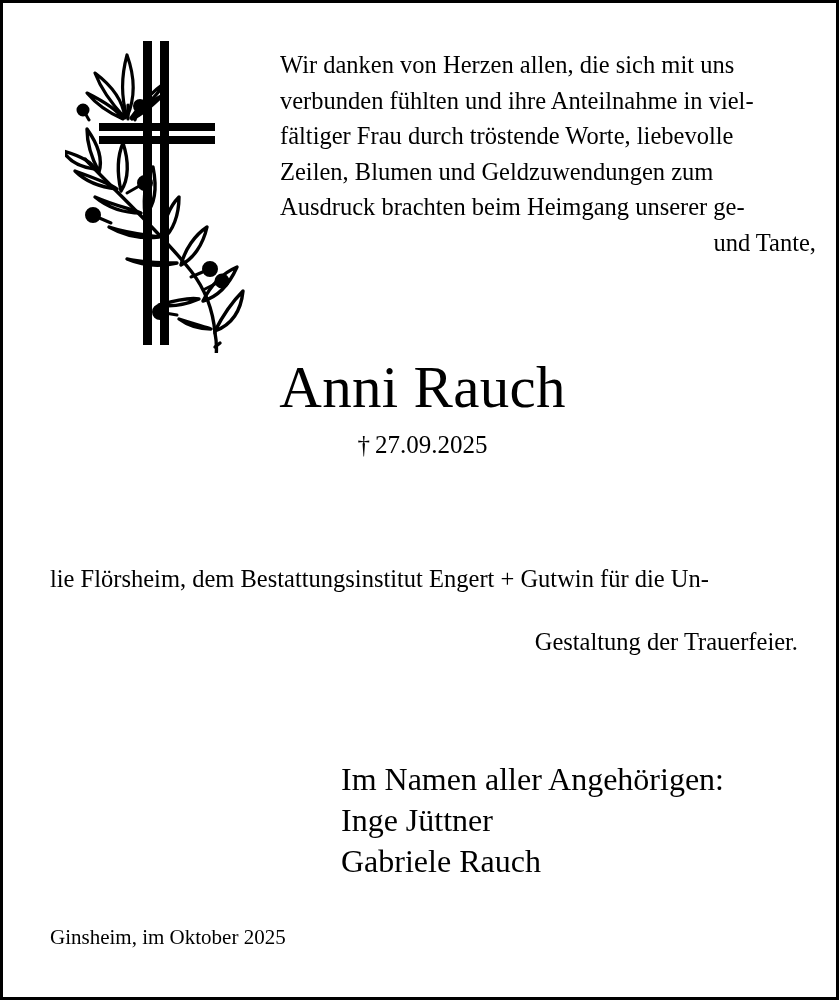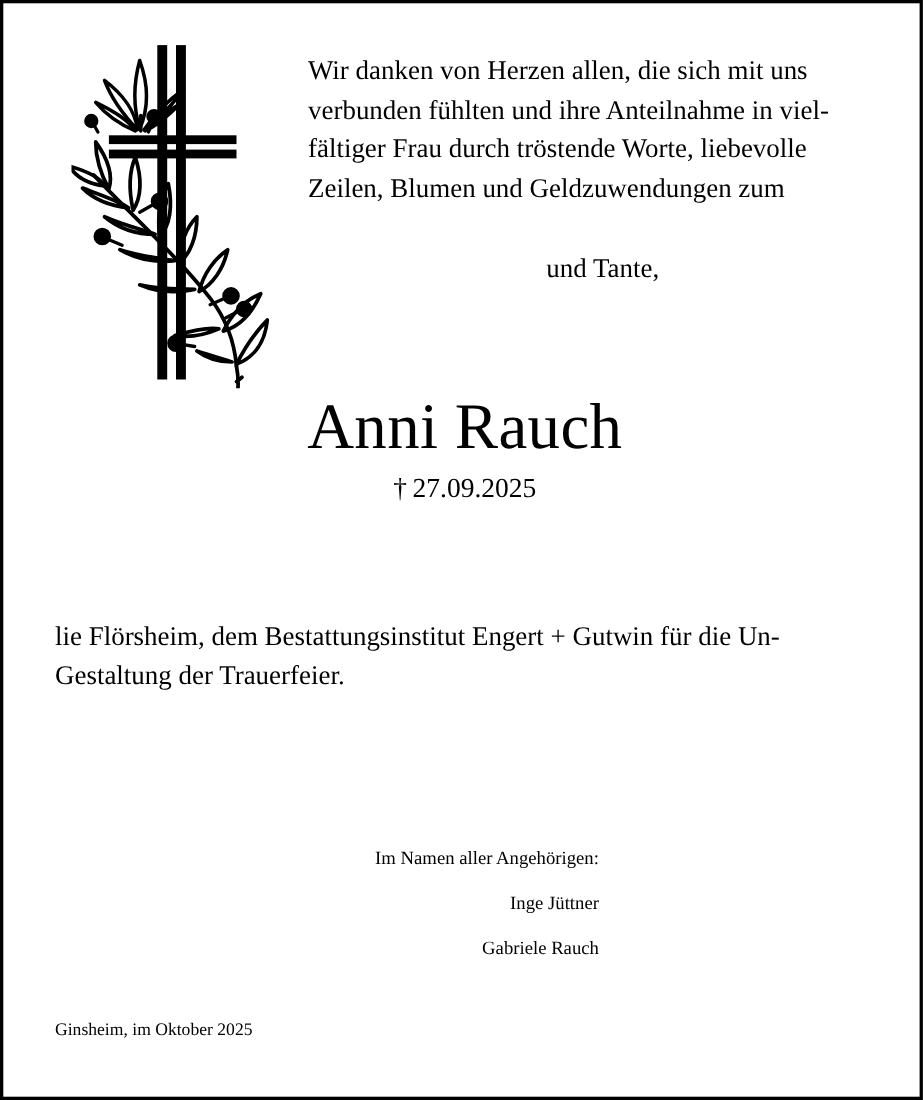--- a/index.html
+++ b/index.html
@@ -192,6 +192,7 @@
     <span class="line">verbunden fühlten und ihre Anteilnahme in viel-</span>
     <span class="line">fältiger Frau durch tröstende Worte, liebevolle</span>
     <span class="line">Zeilen, Blumen und Geldzuwendungen zum</span>
+    <span class="line">Ausdruck brachten beim Heimgang unserer ge-</span>
     <span class="line last-line">und Tante,</span>
   </div>
 

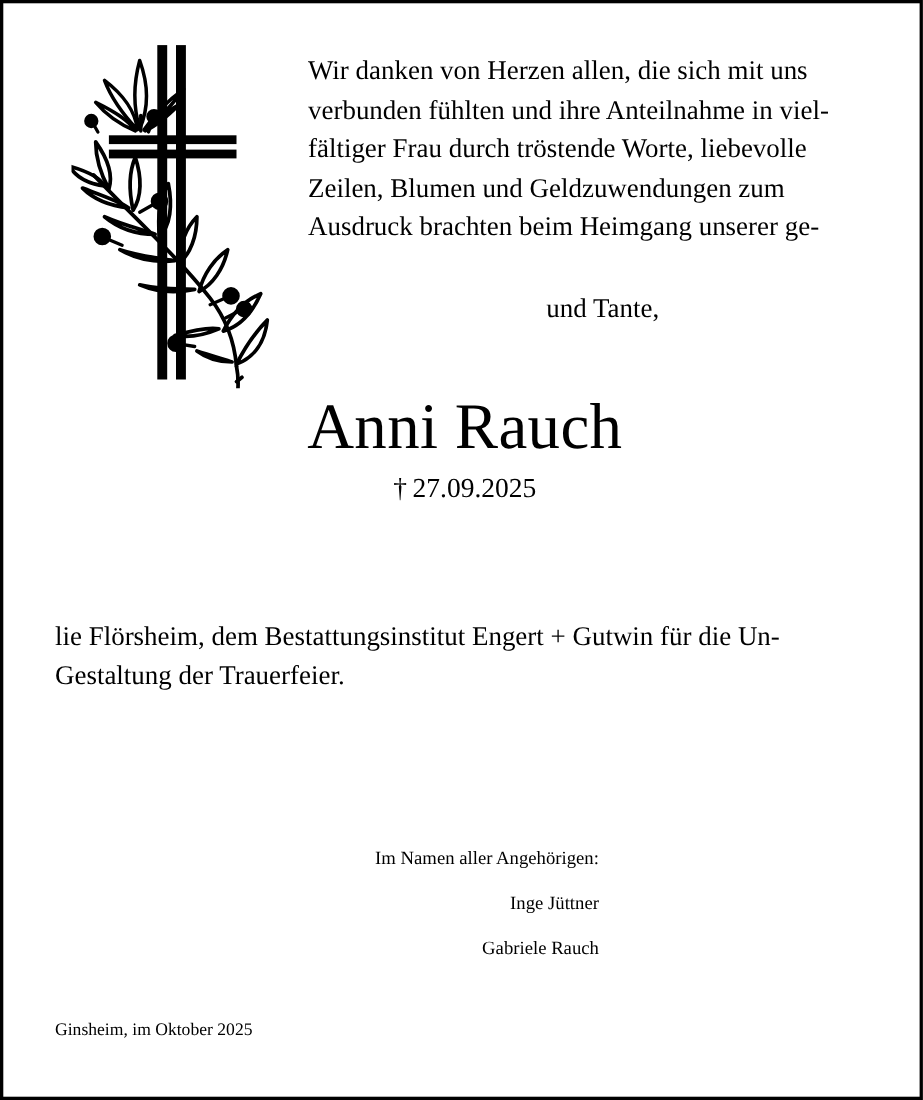--- a/index.html
+++ b/index.html
@@ -51,8 +51,7 @@
   }
   .intro .last-line,
   .intro .frau-line {
-    text-align: center;
-    margin-top: 38px;
+    text-align: right;
   }
 
   

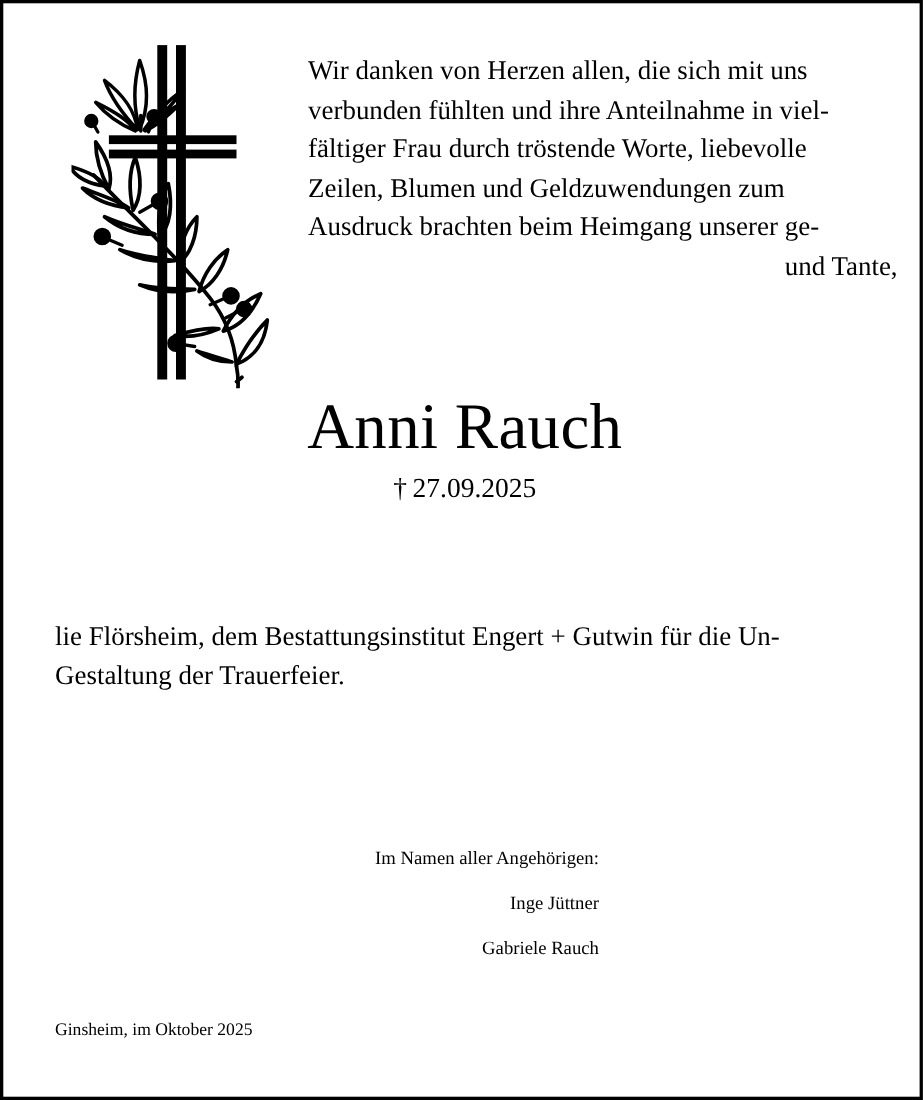--- a/index.html
+++ b/index.html
@@ -92,7 +92,8 @@
     hyphens: manual;
   }
   .thanks .last-line {
-    text-align: left;
+    text-align: right;
+    margin-top: 27px;
   }
 
   

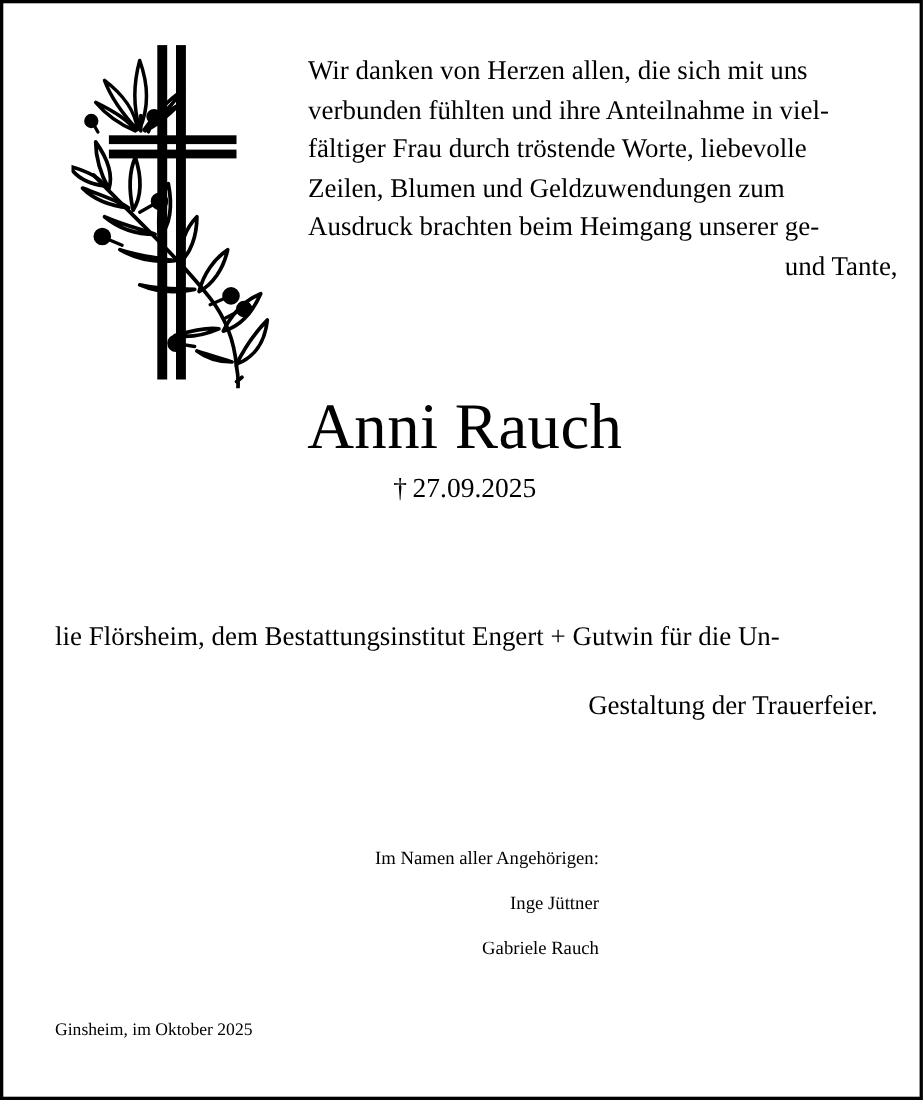--- a/index.html
+++ b/index.html
@@ -101,9 +101,9 @@
     position: absolute;
     left: 338px;
     top: 756px;
-    font-size: 17px;
+    font-size: 32px;
     line-height: 41px;
-    text-align: right;
+    text-align: left;
   }
 
   

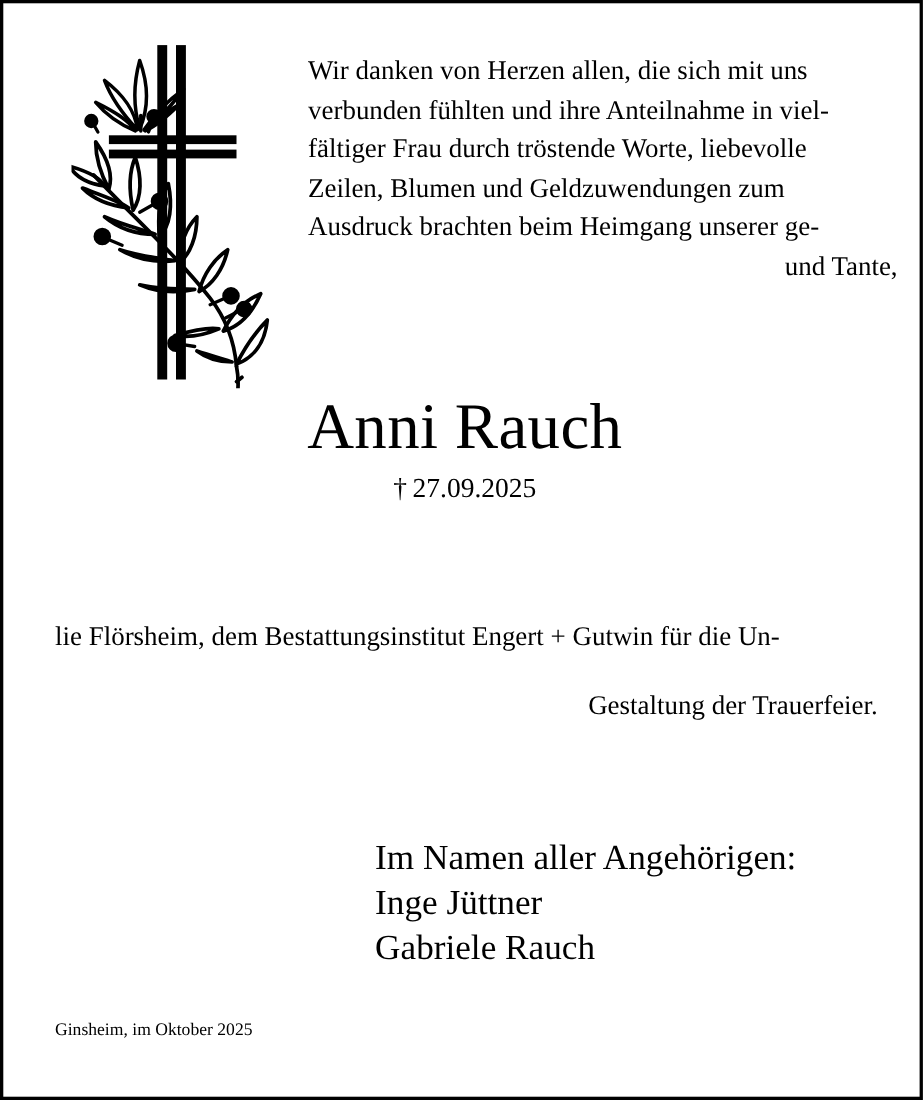--- a/index.html
+++ b/index.html
@@ -111,7 +111,7 @@
     position: absolute;
     left: 47px;
     top: 918px;
-    font-size: 16px;
+    font-size: 21px;
     line-height: 32px;
   }
 

